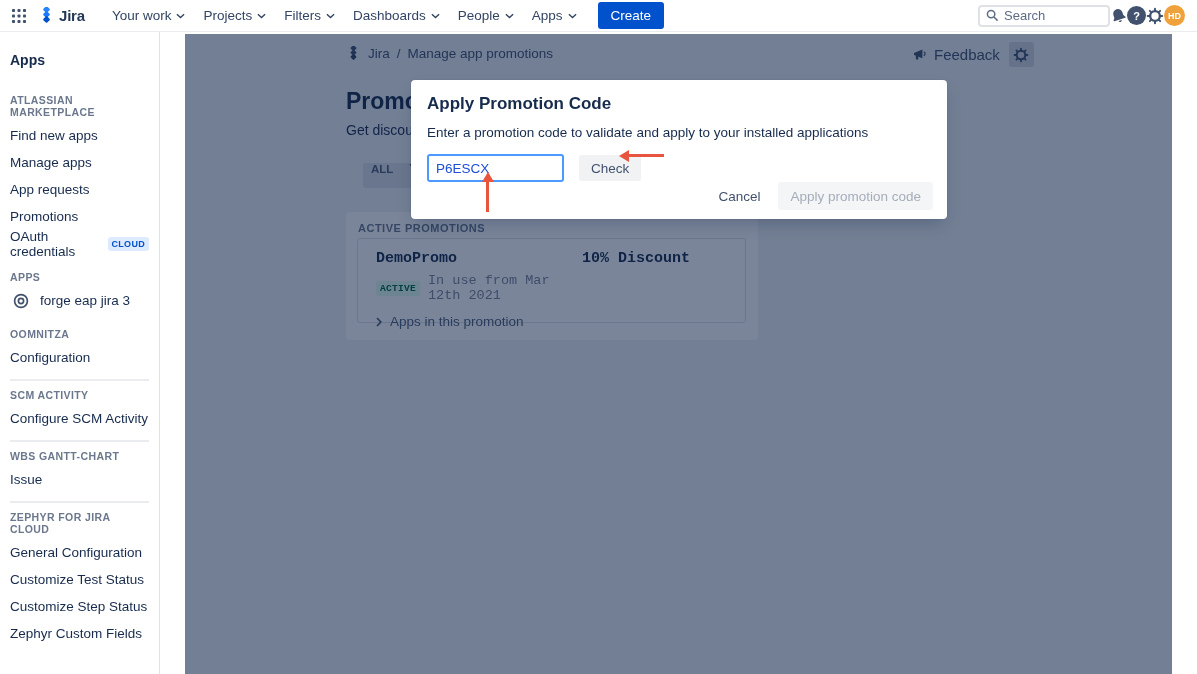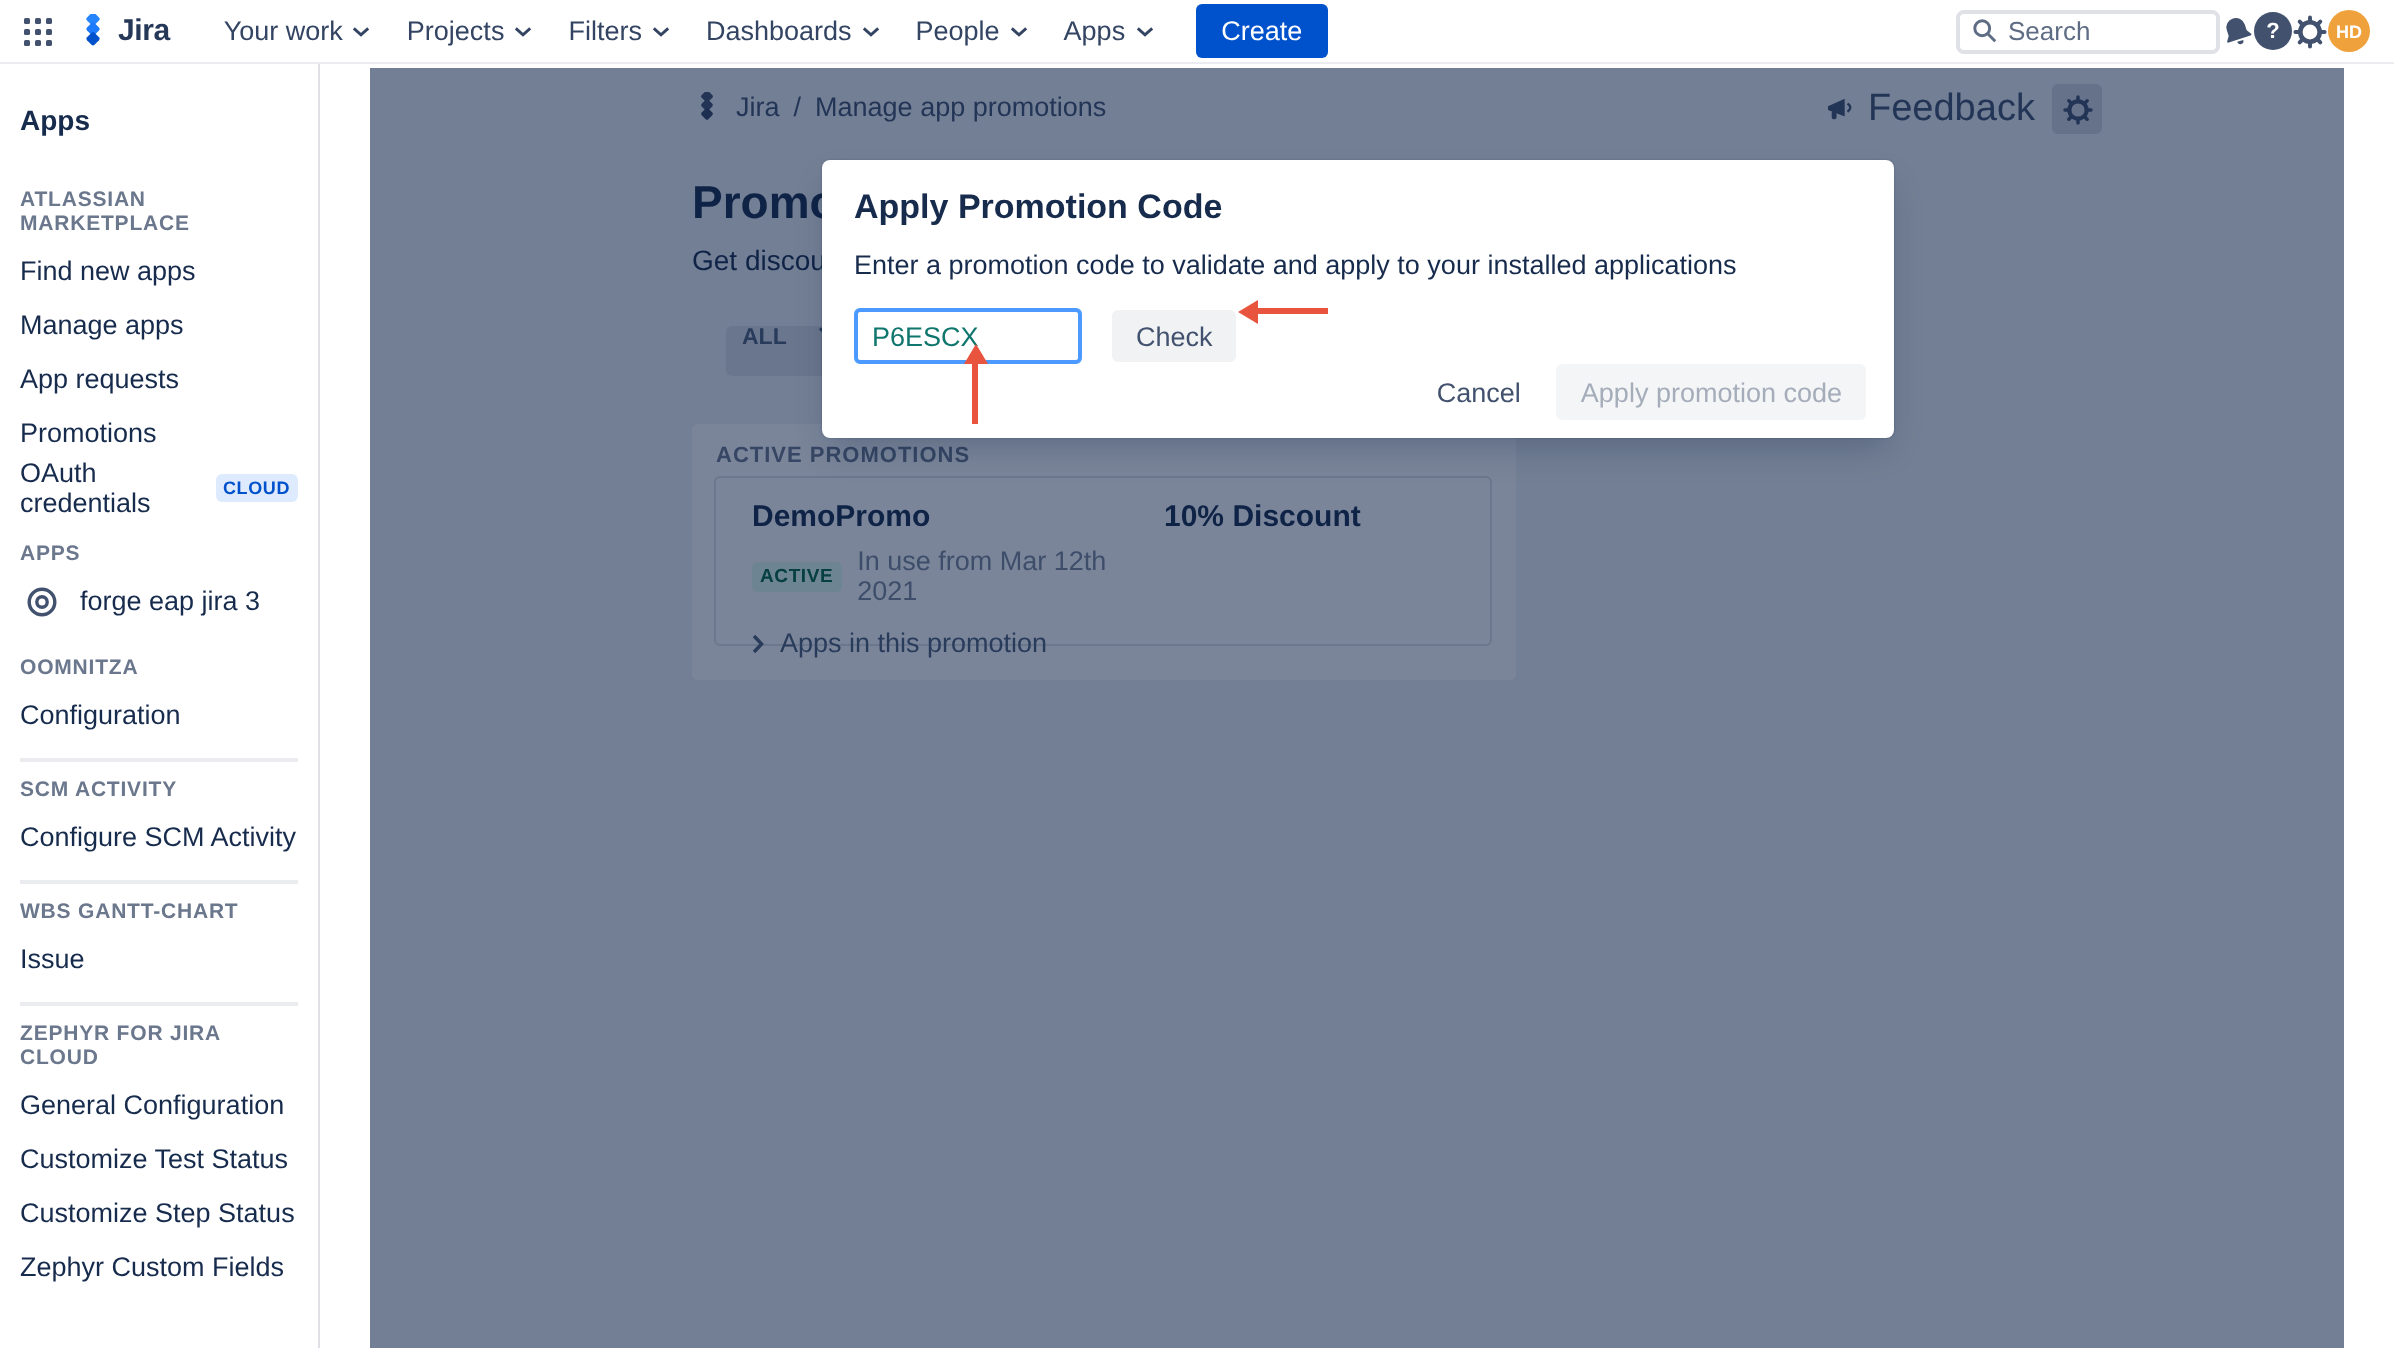--- a/index.html
+++ b/index.html
@@ -87,7 +87,7 @@
   .c-actions {
     position:absolute; left:728px; top:8px; display:flex; align-items:center; gap:9px;
   }
-  .c-feedback { display:flex; align-items:center; gap:6px; font-size:19px; color:#42526E; cursor:pointer;text-align:center; }
+  .c-feedback { display:flex; align-items:center; gap:6px; font-size:15px; color:#42526E; cursor:pointer;text-align:center; }
   .c-gearbtn {
     width:25px; height:25px; border-radius:3px; background:rgba(9,30,66,0.13);
     display:flex; align-items:center; justify-content:center; cursor:pointer;

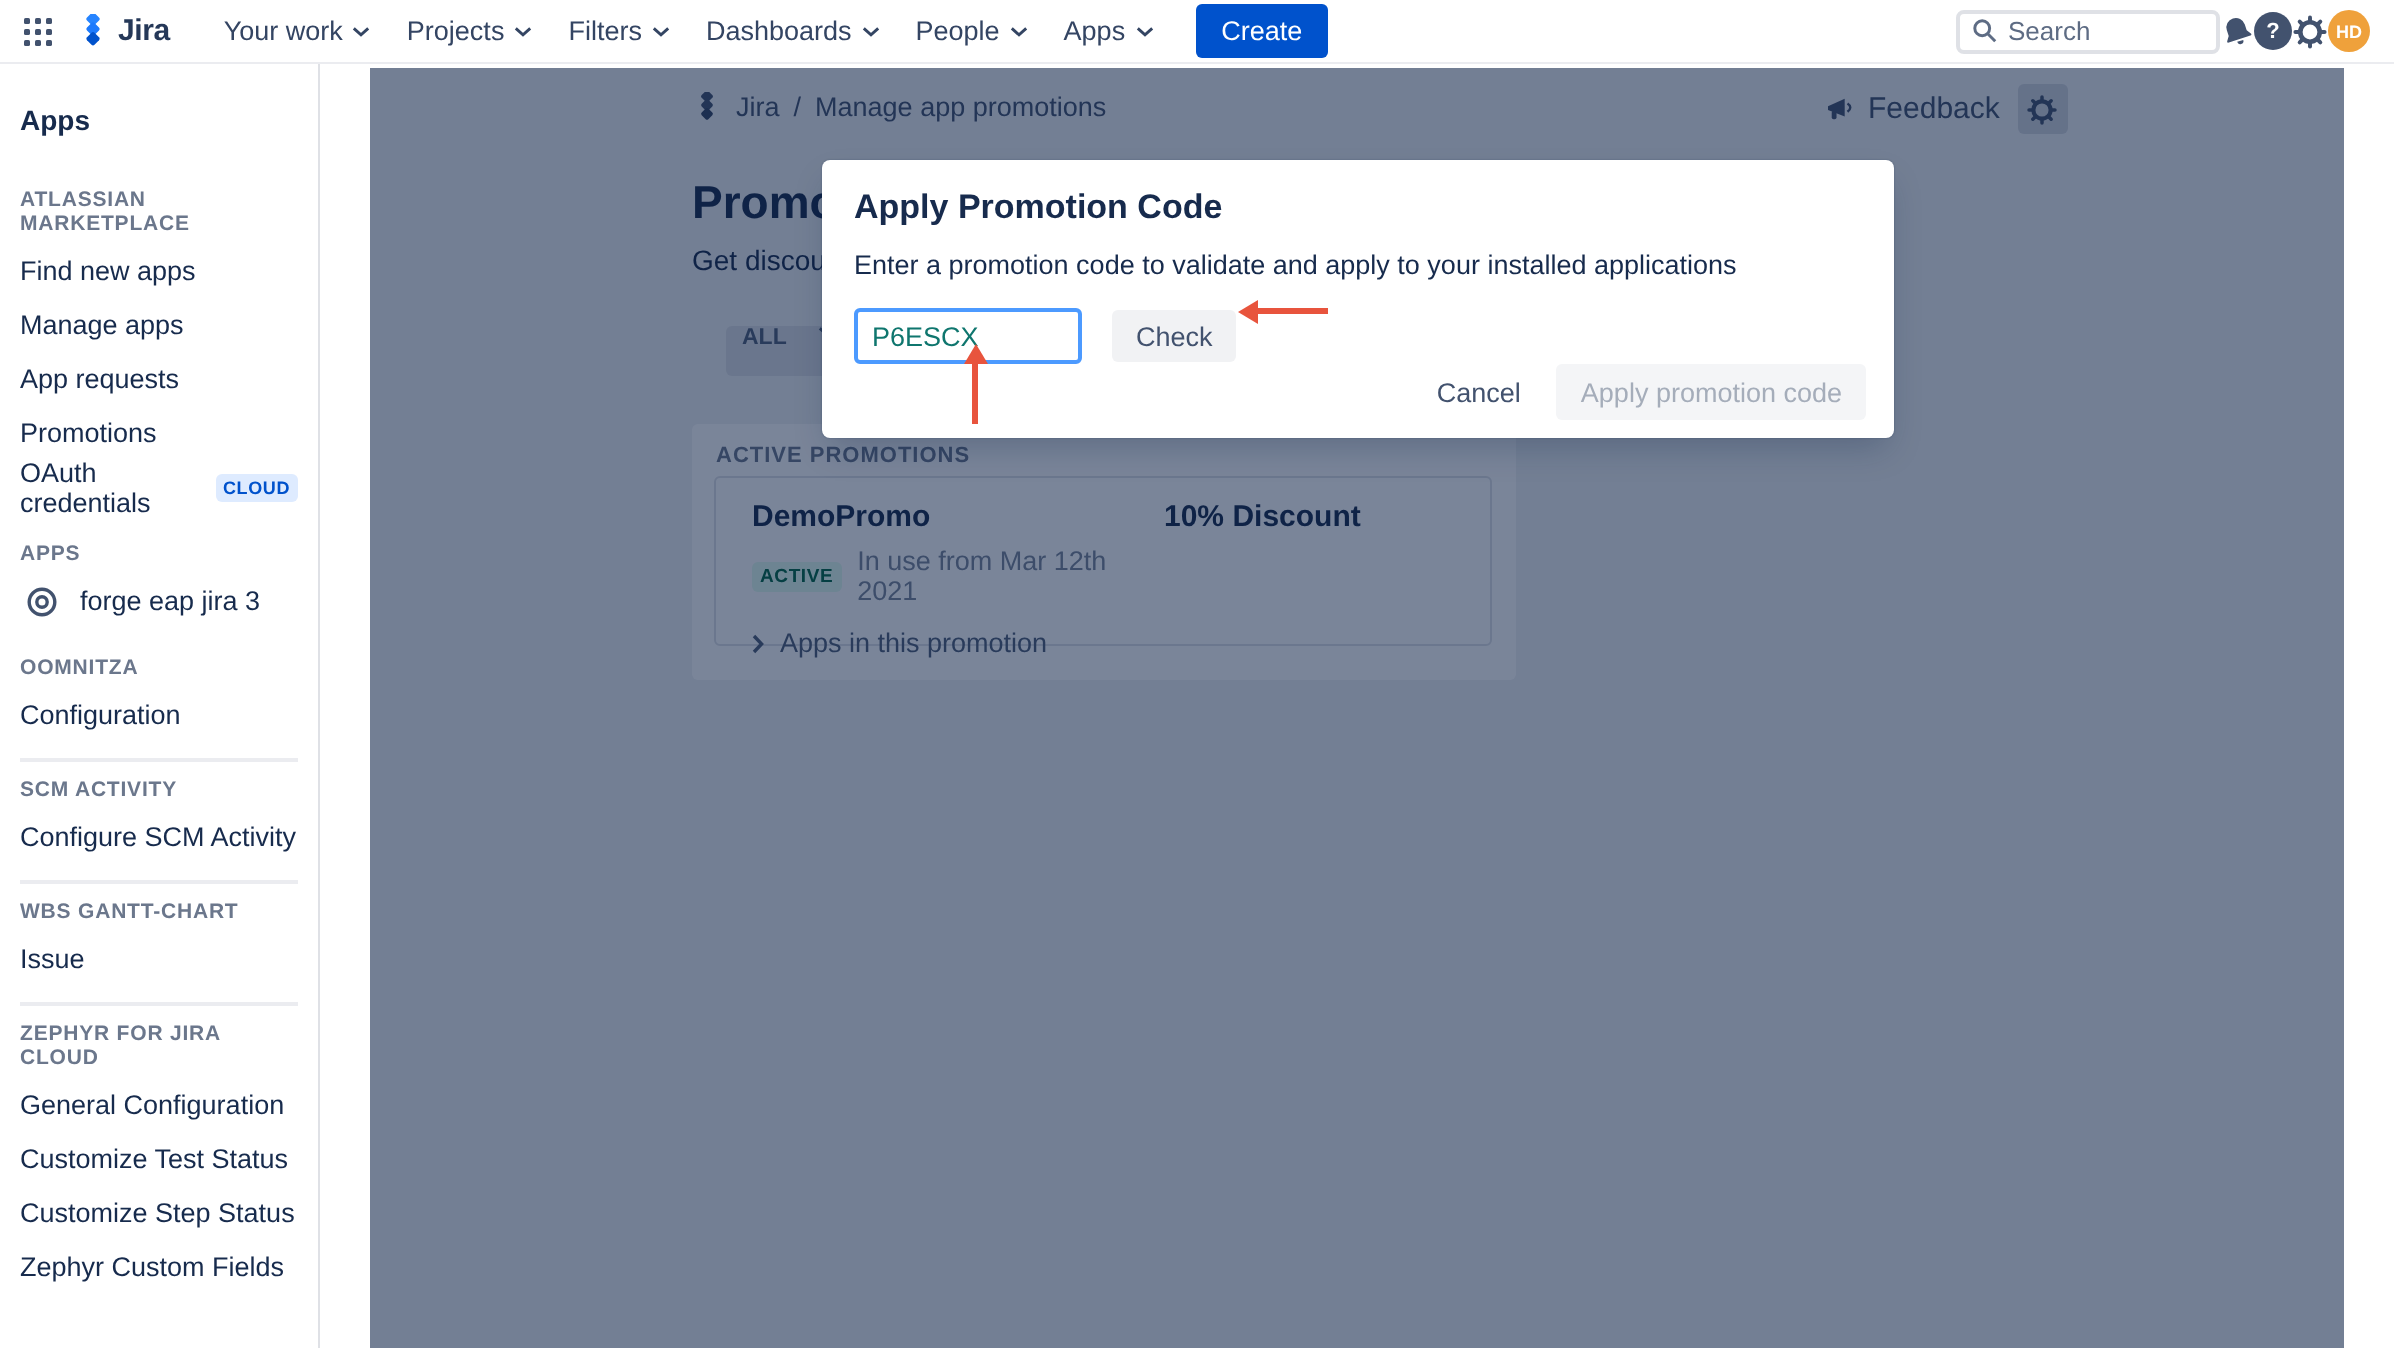--- a/index.html
+++ b/index.html
@@ -144,8 +144,8 @@
   .modal-desc { font-size:13.5px; color:#172B4D; margin-top:11px; }
   .modal-row { display:flex; align-items:center; gap:15px; margin-top:14px; }
   .code-input {
-    width:114px; height:28px; border:2px solid #4C9AFF; border-radius:3px;
-    padding:0 7px; font-size:13.5px; color:#0f766e; outline:none;
+    width:137px; height:28px; border:2px solid #4C9AFF; border-radius:3px;
+    padding:0 7px; font-size:13.5px; color:#1d4ed8; outline:none;
     font-family:inherit; background:#fff;
   }
   .btn-check {

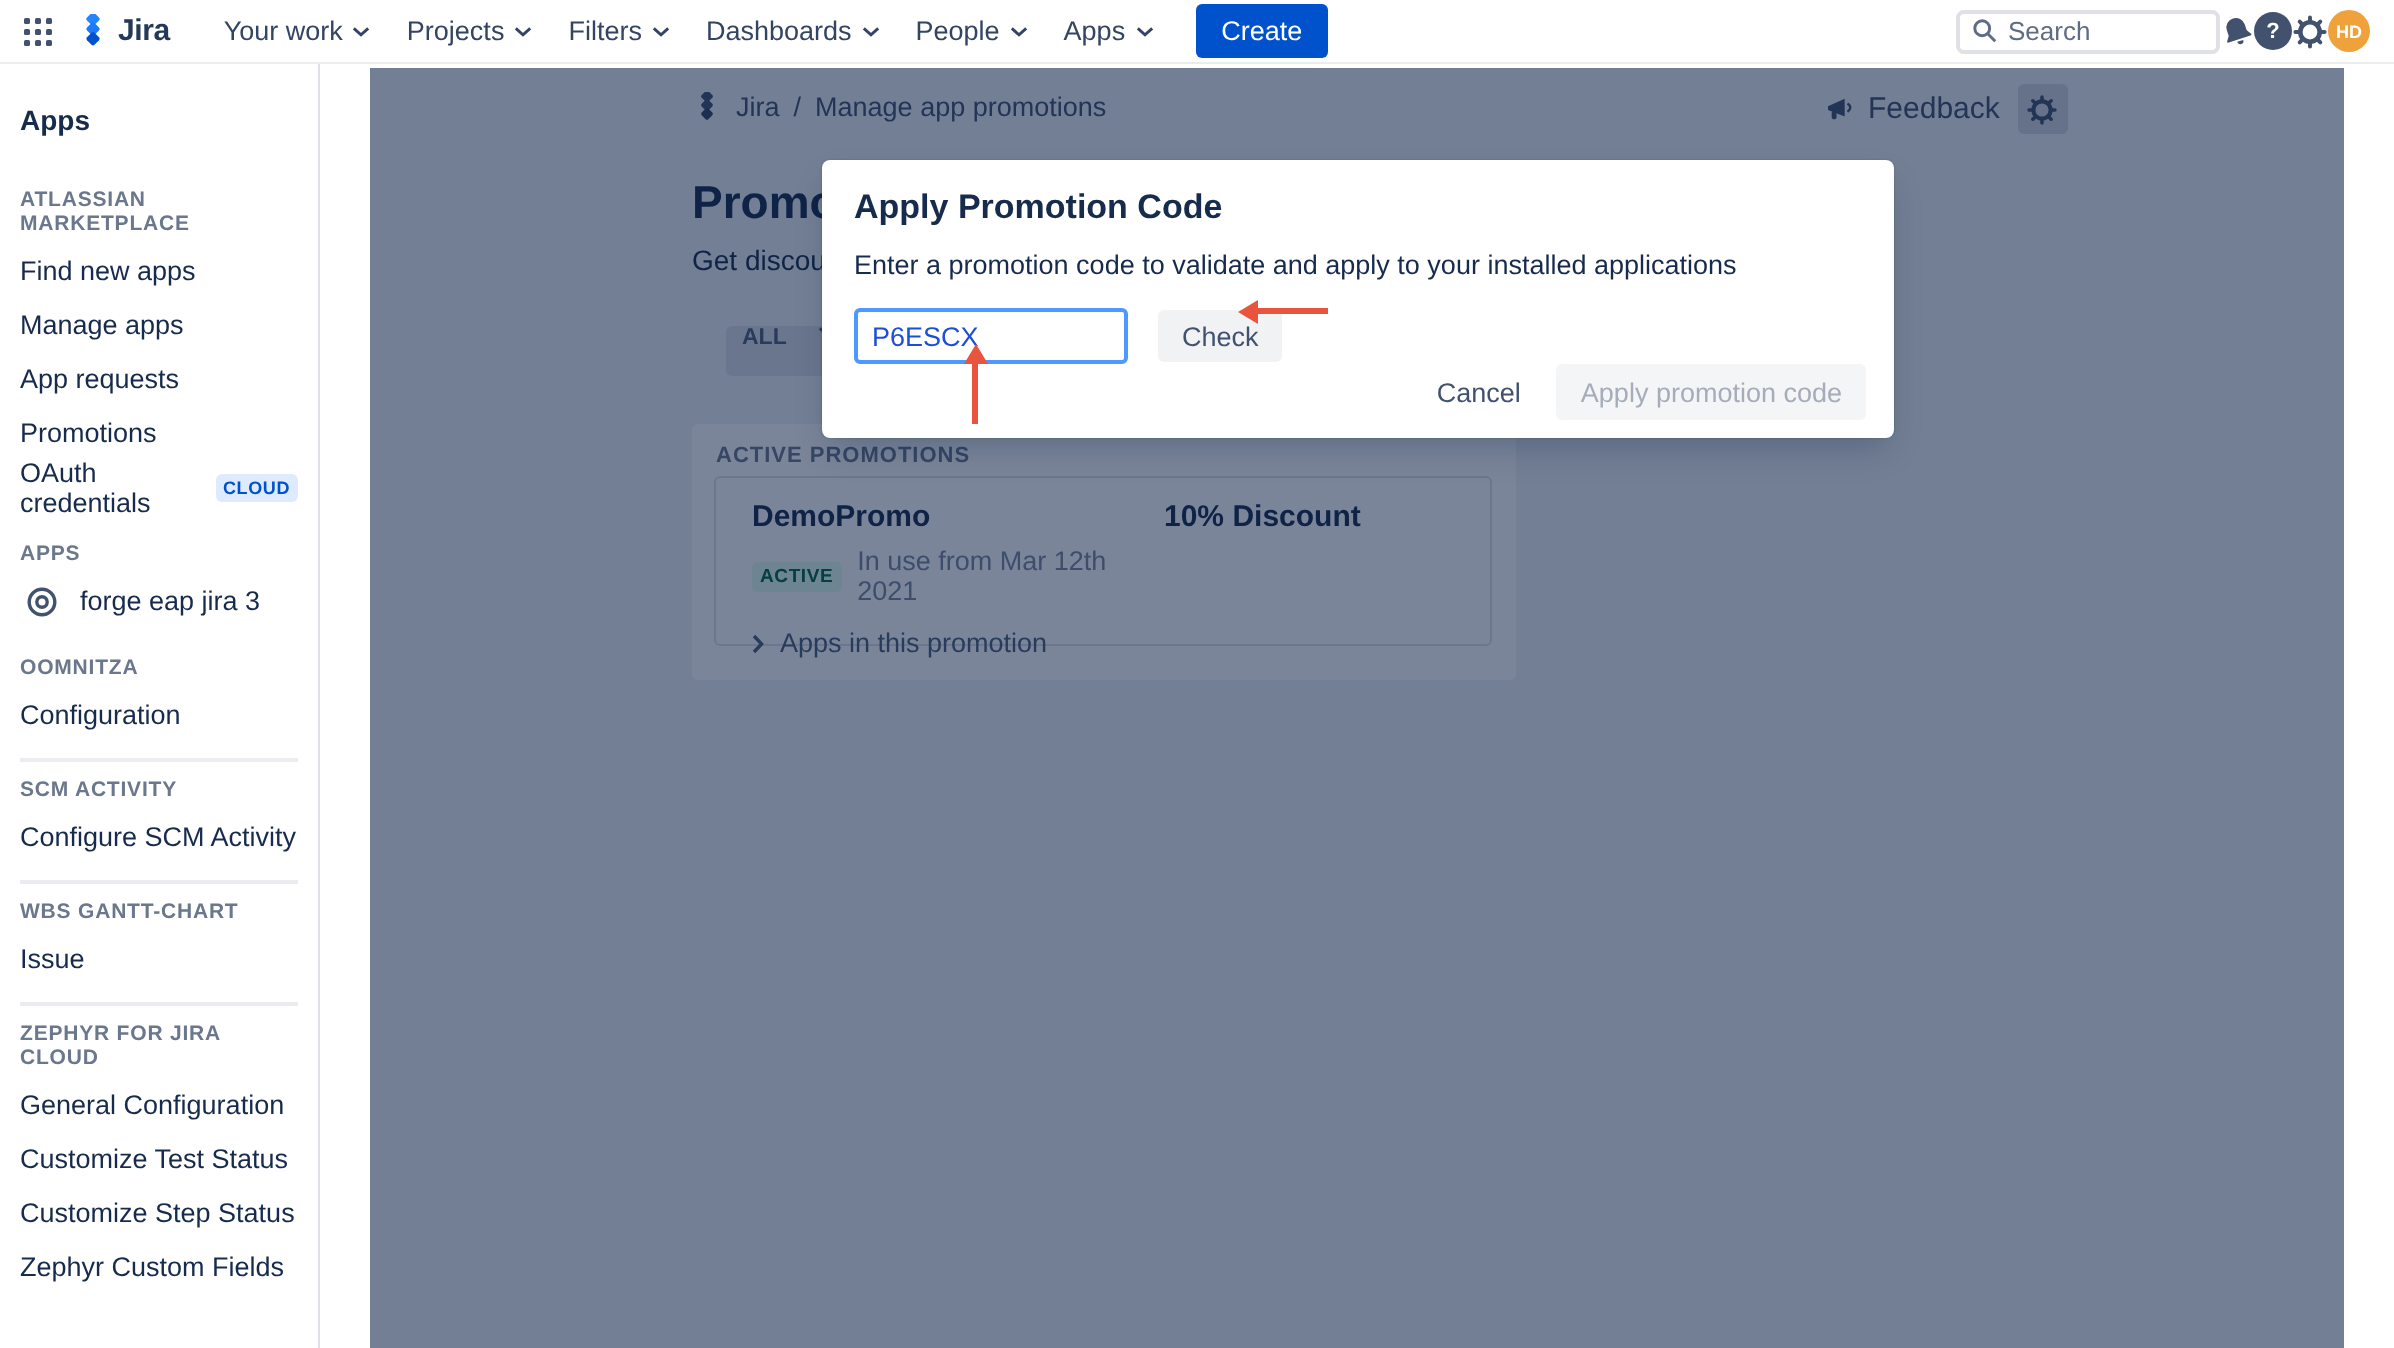--- a/index.html
+++ b/index.html
@@ -113,7 +113,7 @@
     background:#fff; border:1px solid #DFE1E6; border-radius:3px;
     padding:11px 18px;
   }
-  .card-grid { display:flex; }
+  .card-grid { display:flex;font-family:Liberation Mono, monospace; }
   .card-col-left { flex:1; }
   .card-col-right { width:145px; }
   .promo-name, .promo-discount { font-size:15px; font-weight:700; color:#172B4D; }

